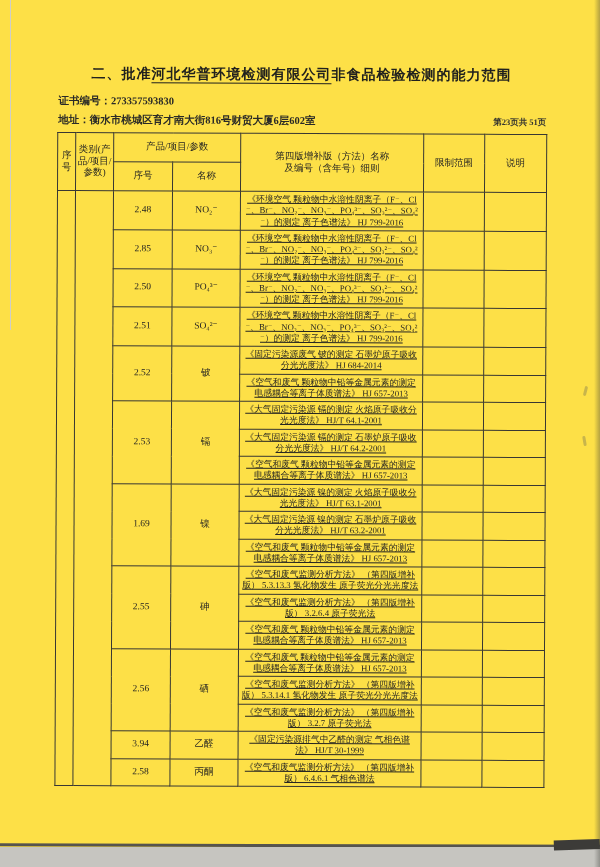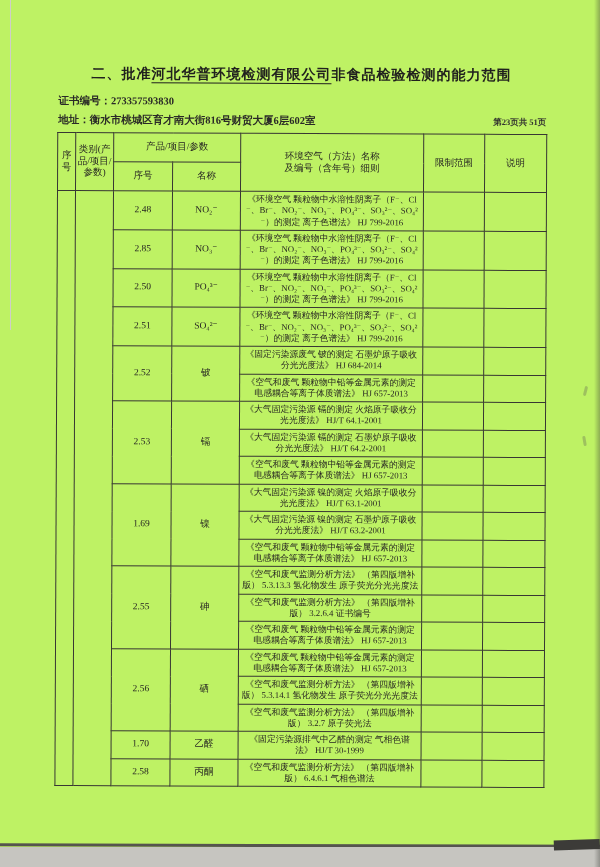--- a/index.html
+++ b/index.html
@@ -8,7 +8,7 @@
     background:#b3b2ad;
     font-family:"Liberation Serif","DejaVu Serif",serif;
   }
-  .scan-page{position:absolute;inset:0;background:#bef264;padding-left:32px;}
+  .scan-page{position:absolute;inset:0;background:#fde047;padding-left:32px;}
   .scan-left-line{position:absolute;left:10px;top:0;width:1px;height:330px;background:#cfcec8;}
   .scan-edge-right{position:absolute;top:0;right:0;width:6px;height:100%;
     background:linear-gradient(to right,rgba(60,60,55,0),rgba(60,60,55,.38));}

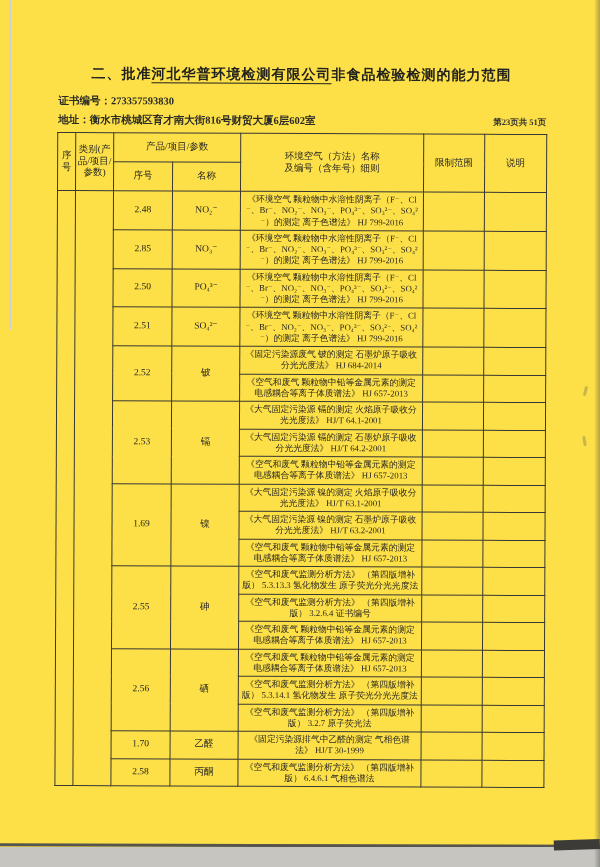--- a/index.html
+++ b/index.html
@@ -86,7 +86,7 @@
             <th rowspan="2">类别(产品/项目/参数)</th>
             <th colspan="2">产品/项目/参数</th>
             <th rowspan="2">
-              <div>环境空气（方法）名称</div>
+              <div>第四版增补版（方法）名称</div>
               <div>及编号（含年号）细则</div>
             </th>
             <th rowspan="2">限制范围</th>

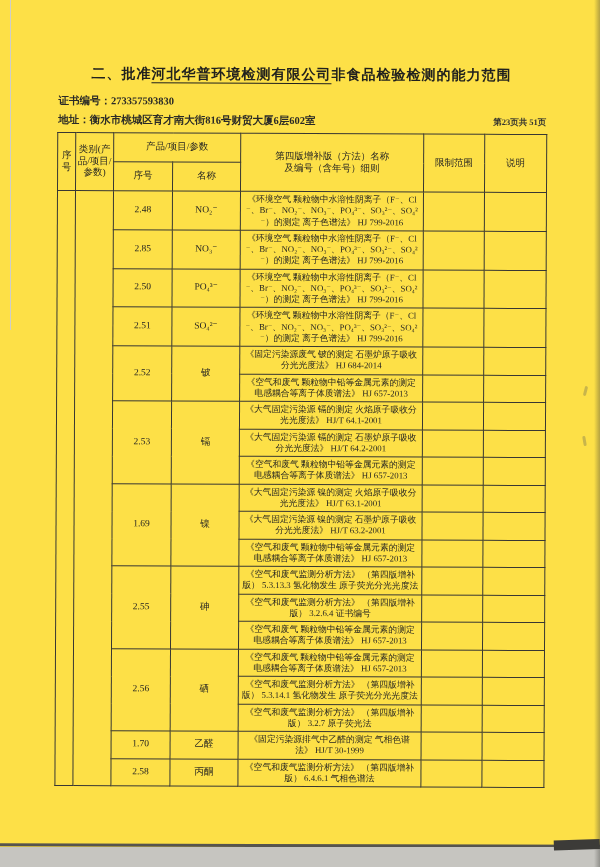--- a/index.html
+++ b/index.html
@@ -40,7 +40,7 @@
   thead tr:first-child th{height:24px;}
   thead tr:last-child th{height:24px;}
   td{font-size:9.5px;line-height:1.25;}
-  td.c5{font-size:8.8px;line-height:1.28;padding:2px 3px;}
+  td.c5{font-size:8.8px;line-height:1.28;padding:2px 3px;text-decoration:underline;}
   td.c6,td.c7{min-width:10px;}
   tbody td.c5{height:22px;}
 </style>

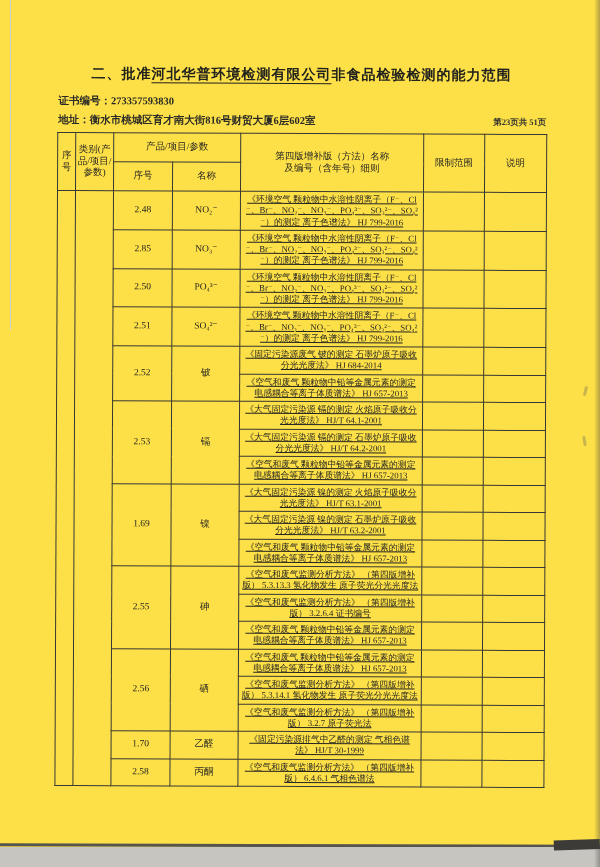--- a/index.html
+++ b/index.html
@@ -182,7 +182,7 @@
               <td class="c7"></td>
             </tr>
             <tr>
-              <td class="c5">《空气和废气监测分析方法》 （第四版增补版） 3.2.6.4 证书编号</td>
+              <td class="c5">《空气和废气监测分析方法》 （第四版增补版） 3.2.6.4 原子荧光法</td>
               <td class="c6"></td>
               <td class="c7"></td>
             </tr>

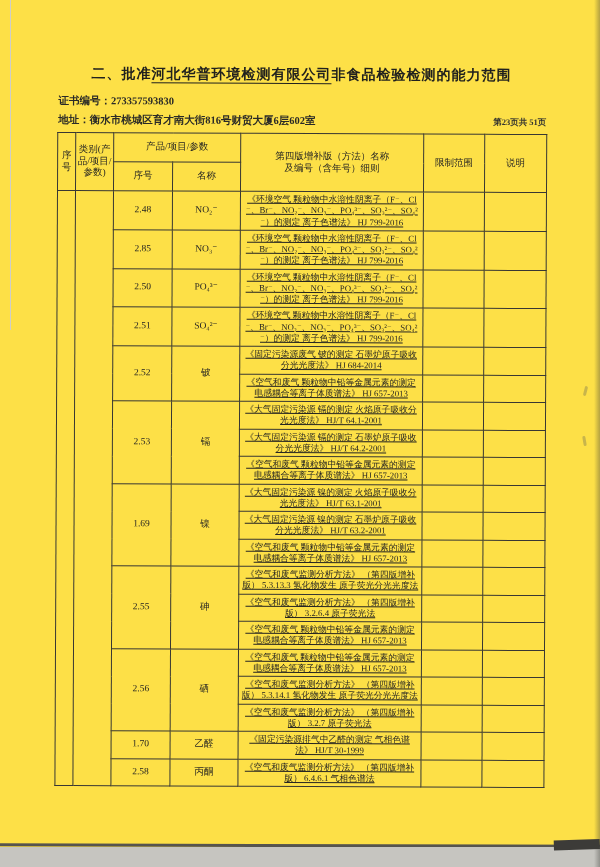--- a/index.html
+++ b/index.html
@@ -209,7 +209,7 @@
               <td class="c7"></td>
             </tr>
             <tr>
-              <td class="c3">1.70</td>
+              <td class="c3">3.94</td>
               <td class="c4">乙醛</td>
               <td class="c5">《固定污染源排气中乙醛的测定 气相色谱法》 HJ/T 30-1999</td>
               <td class="c6"></td>

